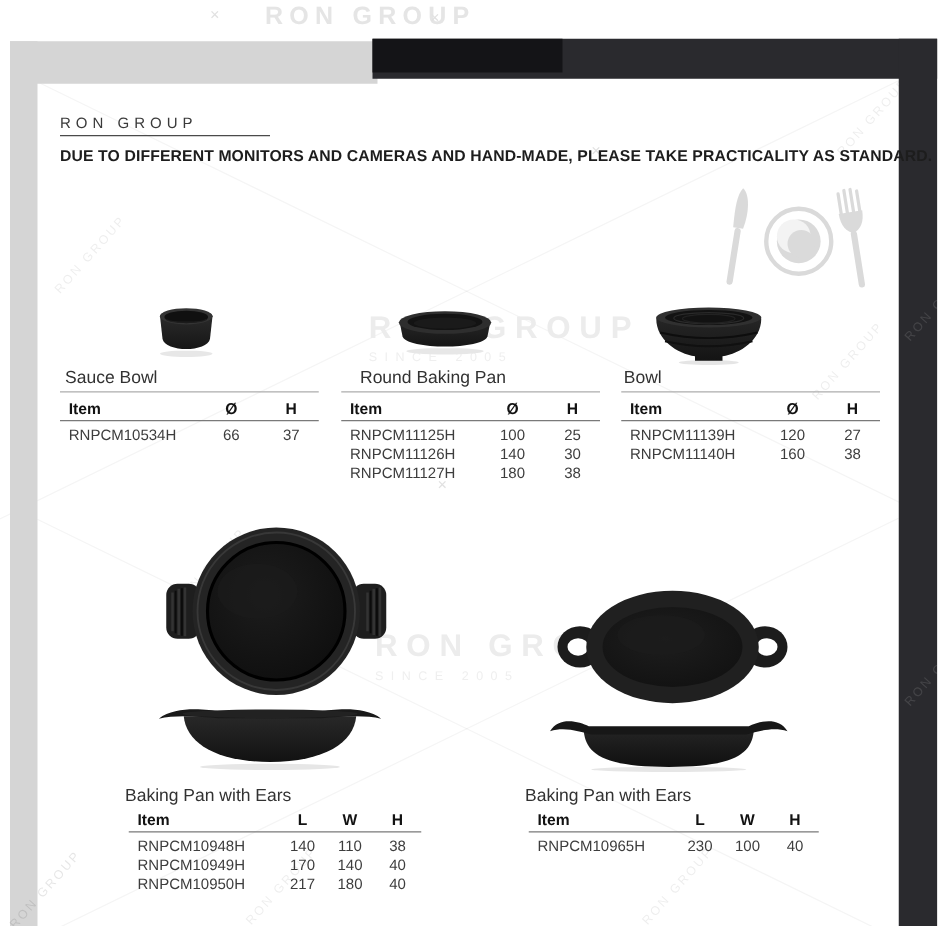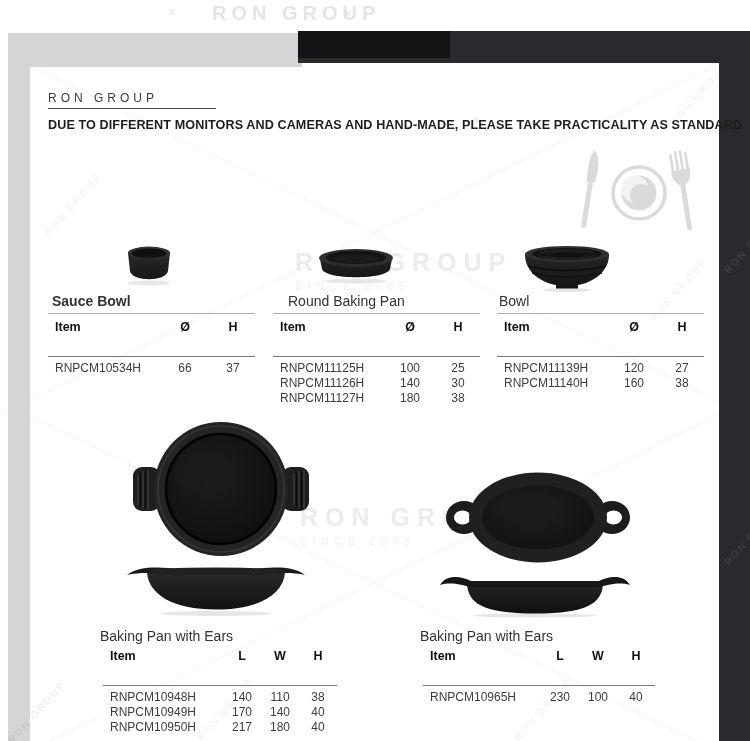--- a/index.html
+++ b/index.html
@@ -152,7 +152,7 @@
     <ellipse cx="90" cy="22" rx="42" ry="7" fill="none" stroke="#222222" stroke-width="2"></ellipse>
   </svg>
 
-  <div class="content product-name" style="left:52px;top:293px;font-weight:bold;">Sauce Bowl</div>
+  <div class="content product-name" style="left:52px;top:293px;">Sauce Bowl</div>
   <div class="content product-name" style="left:288px;top:293px;">Round Baking Pan</div>
   <div class="content product-name" style="left:499px;top:293px;">Bowl</div>
 

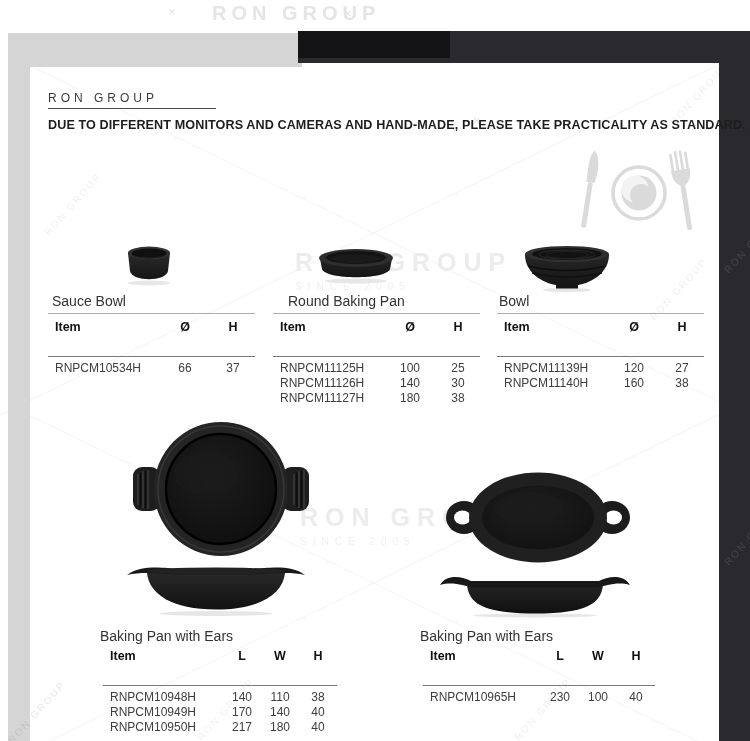--- a/index.html
+++ b/index.html
@@ -38,7 +38,7 @@
   .spec-table{position:absolute;z-index:4;font-size:12px;color:#3d3d3d;}
   .spec-table.with-top{border-top:1px solid #adadad;padding-top:5px;}
   .trow{display:flex;line-height:15px;align-items:baseline;}
-  .thead{font-weight:bold;color:#121212;font-size:12.5px;border-bottom:1px solid #7a7a7a;padding-bottom:20px;line-height:17px;margin-bottom:4px;}
+  .thead{font-weight:bold;color:#121212;font-size:12.5px;border-bottom:1px solid #7a7a7a;padding-bottom:0;line-height:17px;margin-bottom:4px;}
   .c{display:block;}
   .c.item{flex:1;padding-left:7px;}
   .t3col .c.nA{width:52px;text-align:center;}

